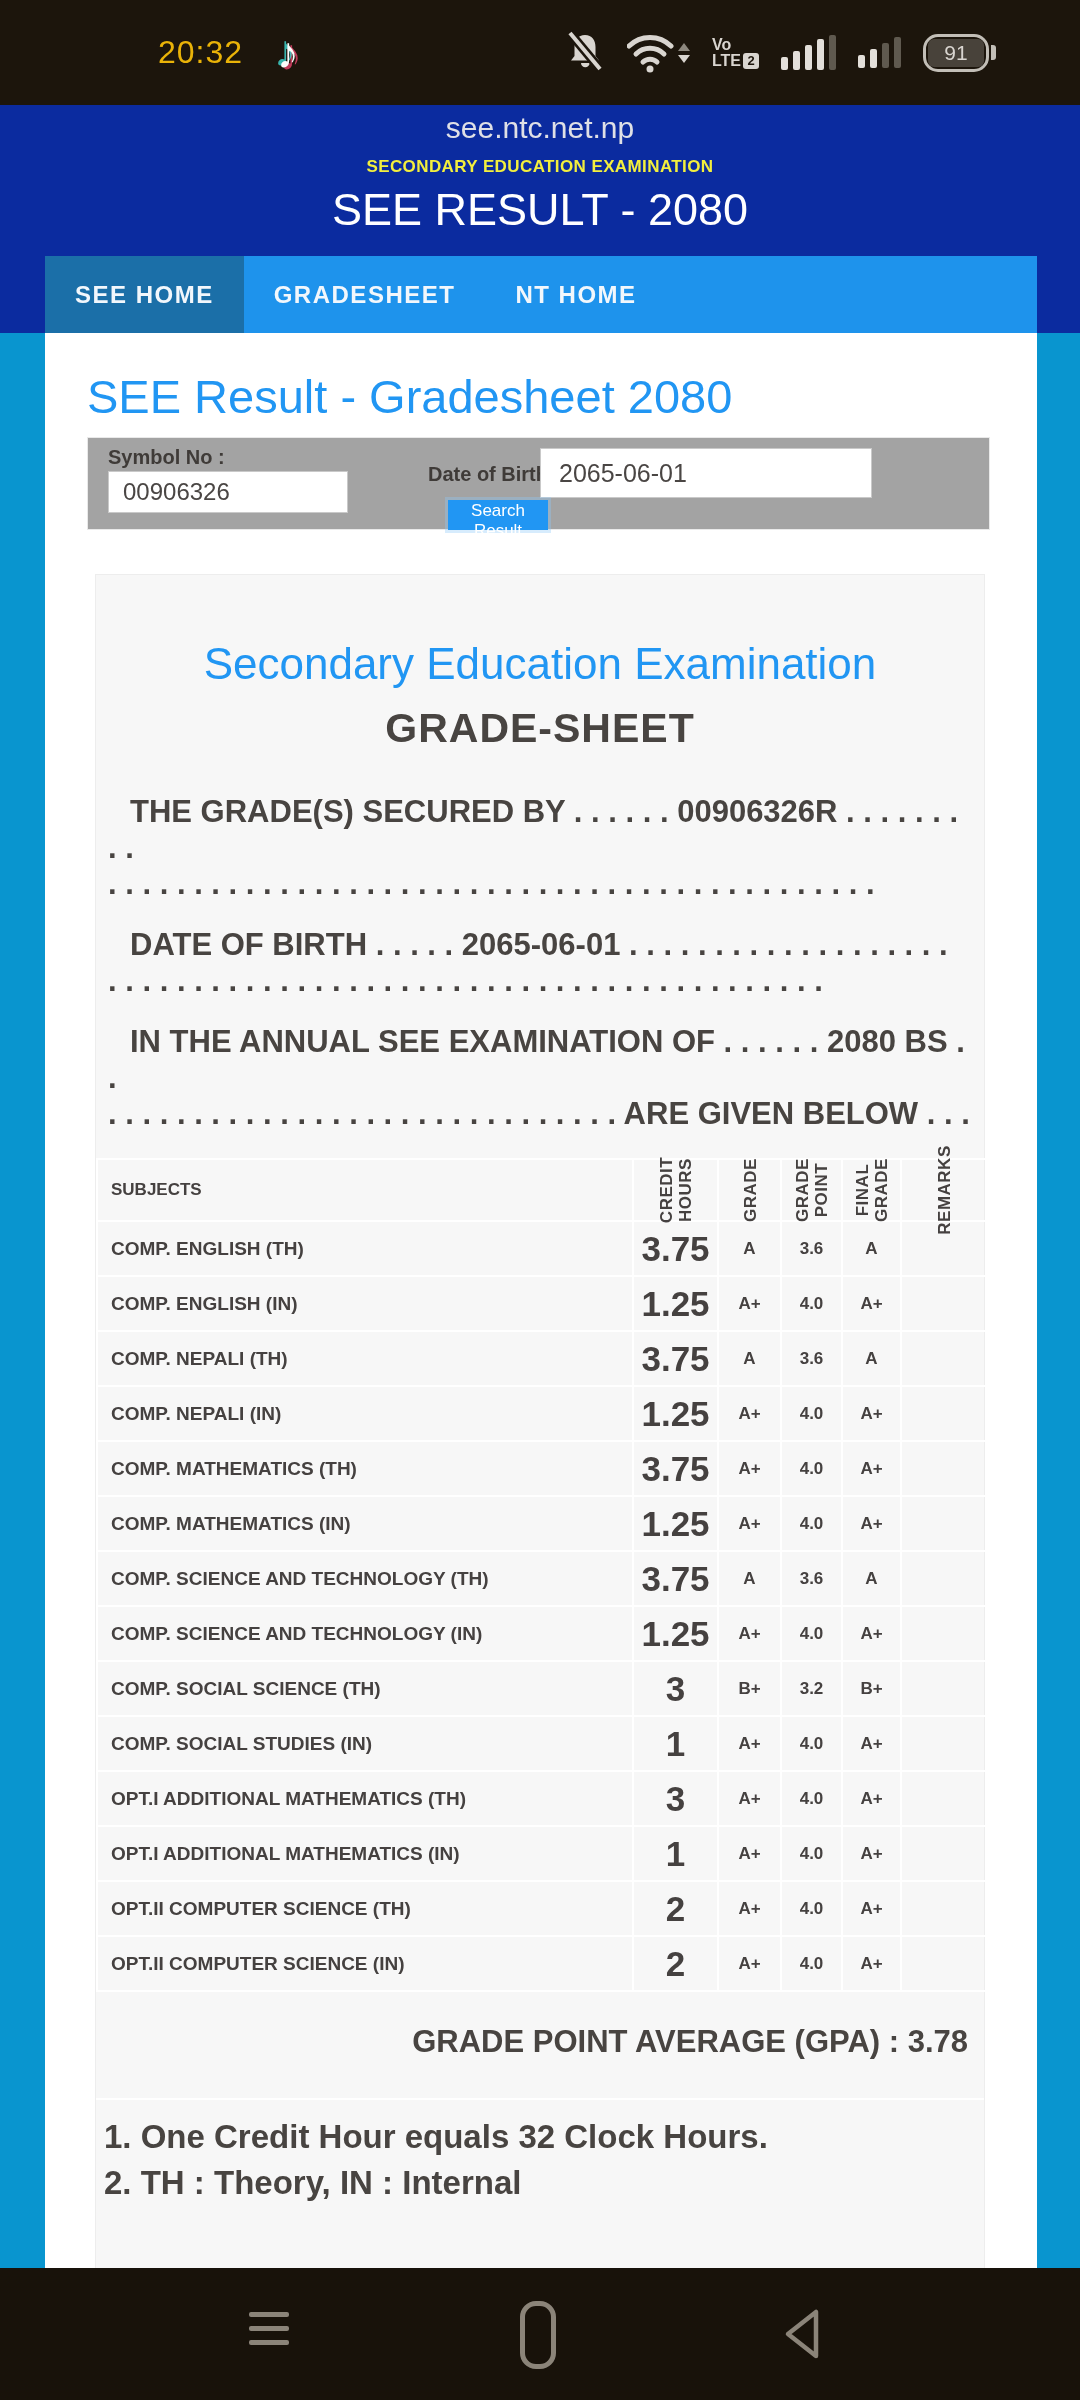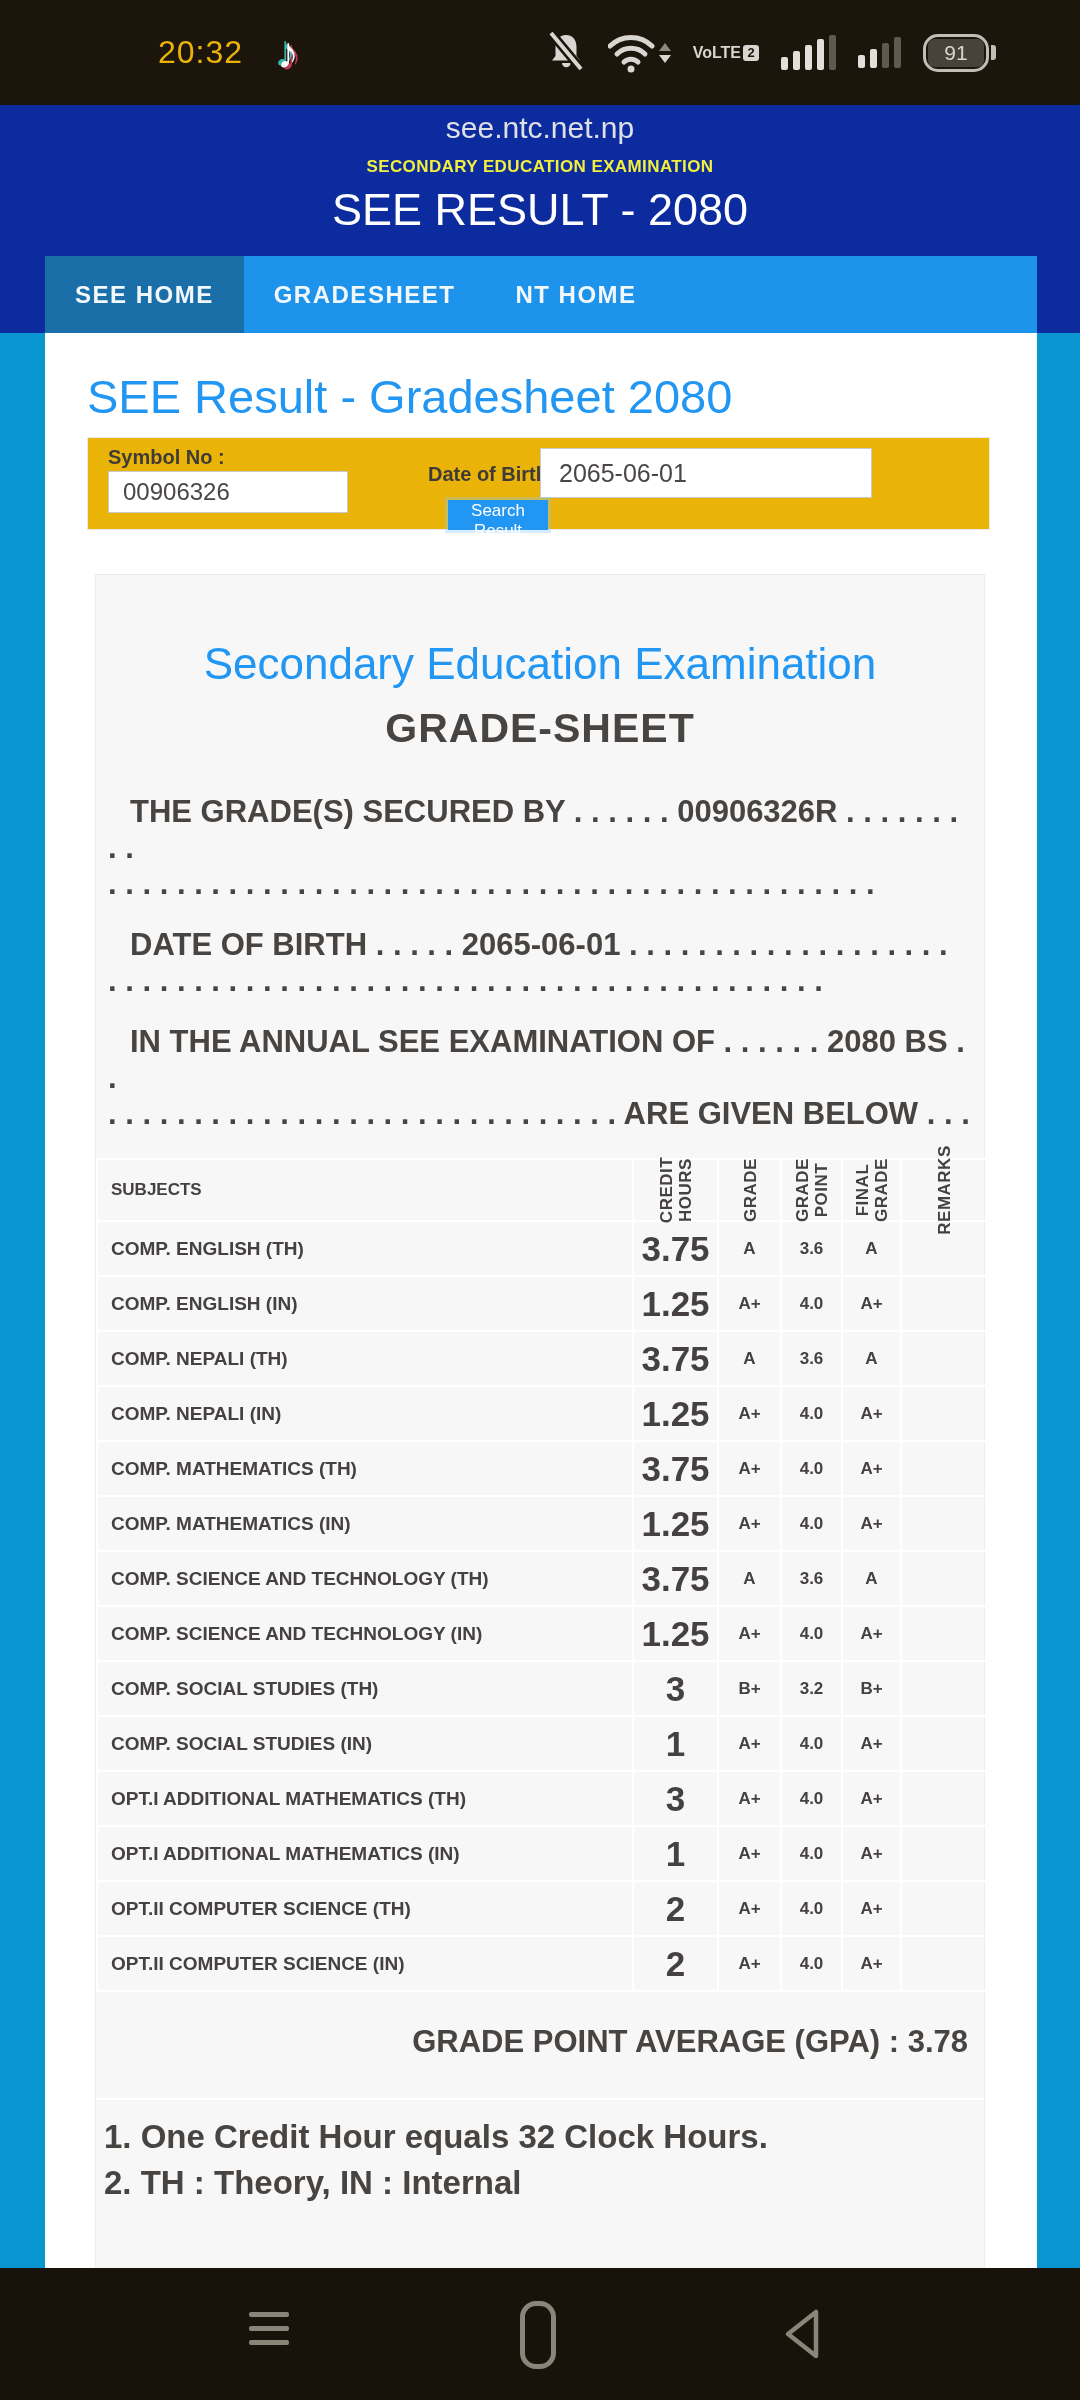--- a/index.html
+++ b/index.html
@@ -14,7 +14,7 @@
   .sb-tiktok{font-size:44px;color:#fdfcfb;line-height:44px;
              text-shadow:-3px -2px 0 rgba(64,220,214,.8),3px 2px 0 rgba(234,68,110,.8);}
   .sb-right{margin-left:auto;margin-right:84px;display:flex;align-items:center;gap:22px;}
-  .volte{display:flex;flex-direction:row;line-height:16px;color:#d9d5d0;font-weight:bold;font-size:16px;}
+  .volte{display:flex;flex-direction:column;line-height:16px;color:#d9d5d0;font-weight:bold;font-size:16px;}
   .volte-row{display:flex;align-items:center;gap:2px;}
   .volte-badge{display:inline-block;width:16px;height:16px;background:#d9d5d0;color:#1c150c;
                font-size:13px;font-weight:bold;text-align:center;line-height:16px;border-radius:3px;}

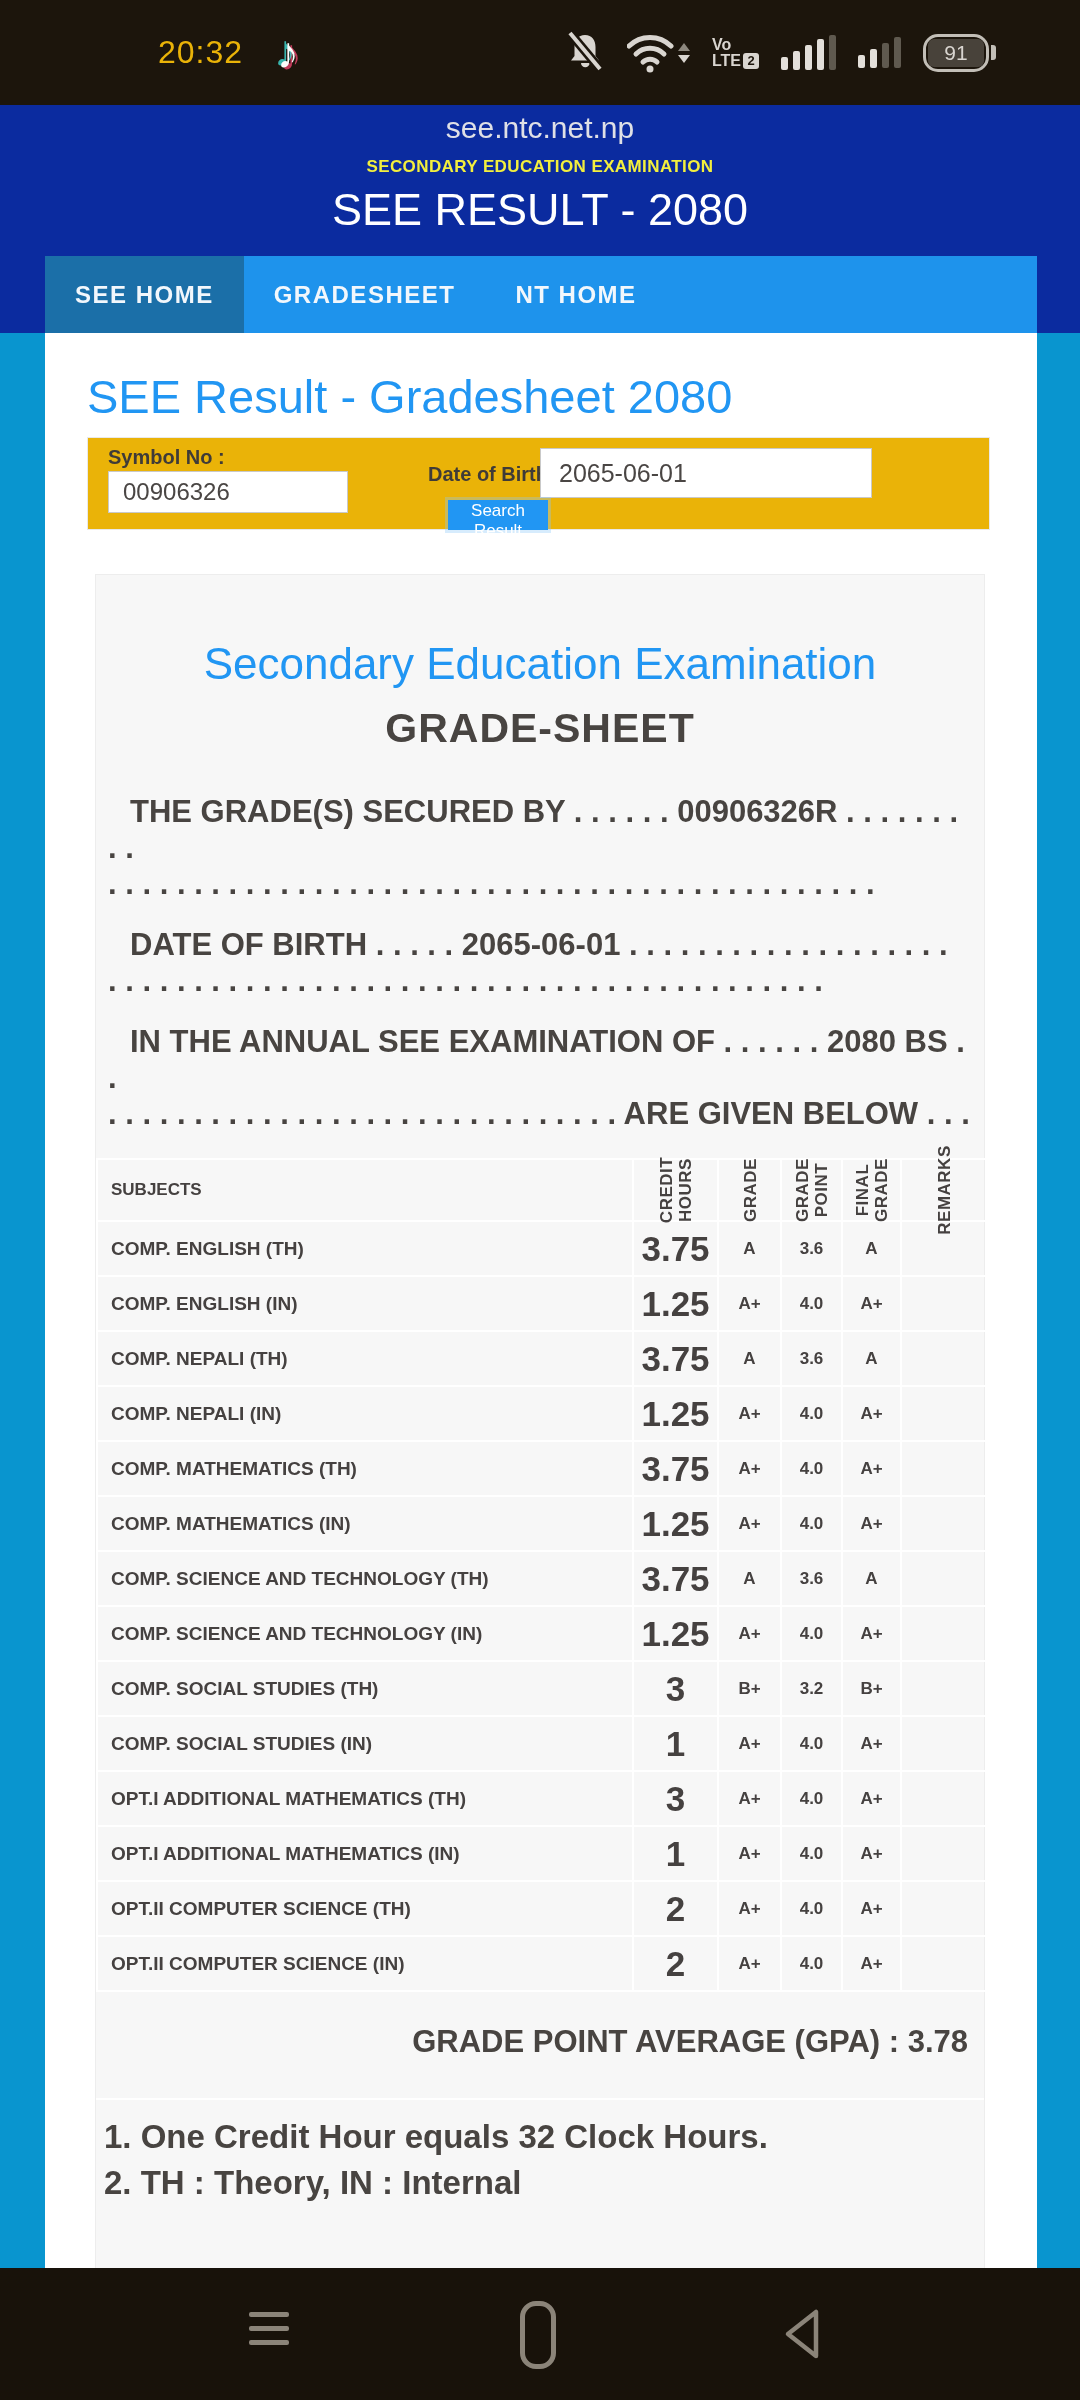--- a/index.html
+++ b/index.html
@@ -45,7 +45,7 @@
   .content{position:absolute;top:333px;left:45px;width:992px;bottom:132px;background:#ffffff;overflow:hidden;}
   .page-title{margin:36px 0 0 42px;font-size:47px;font-weight:normal;color:#2196f3;}
 
-  .form-card{position:absolute;left:42px;top:104px;width:903px;height:93px;background:#eab308;
+  .form-card{position:absolute;left:42px;top:104px;width:903px;height:93px;background:#a3a3a3;
              border:1px solid #e9e9e9;box-sizing:border-box;}
   .form-label{position:absolute;font-size:20px;font-weight:bold;color:#3f3b38;}
   .symbol-label{left:20px;top:8px;}

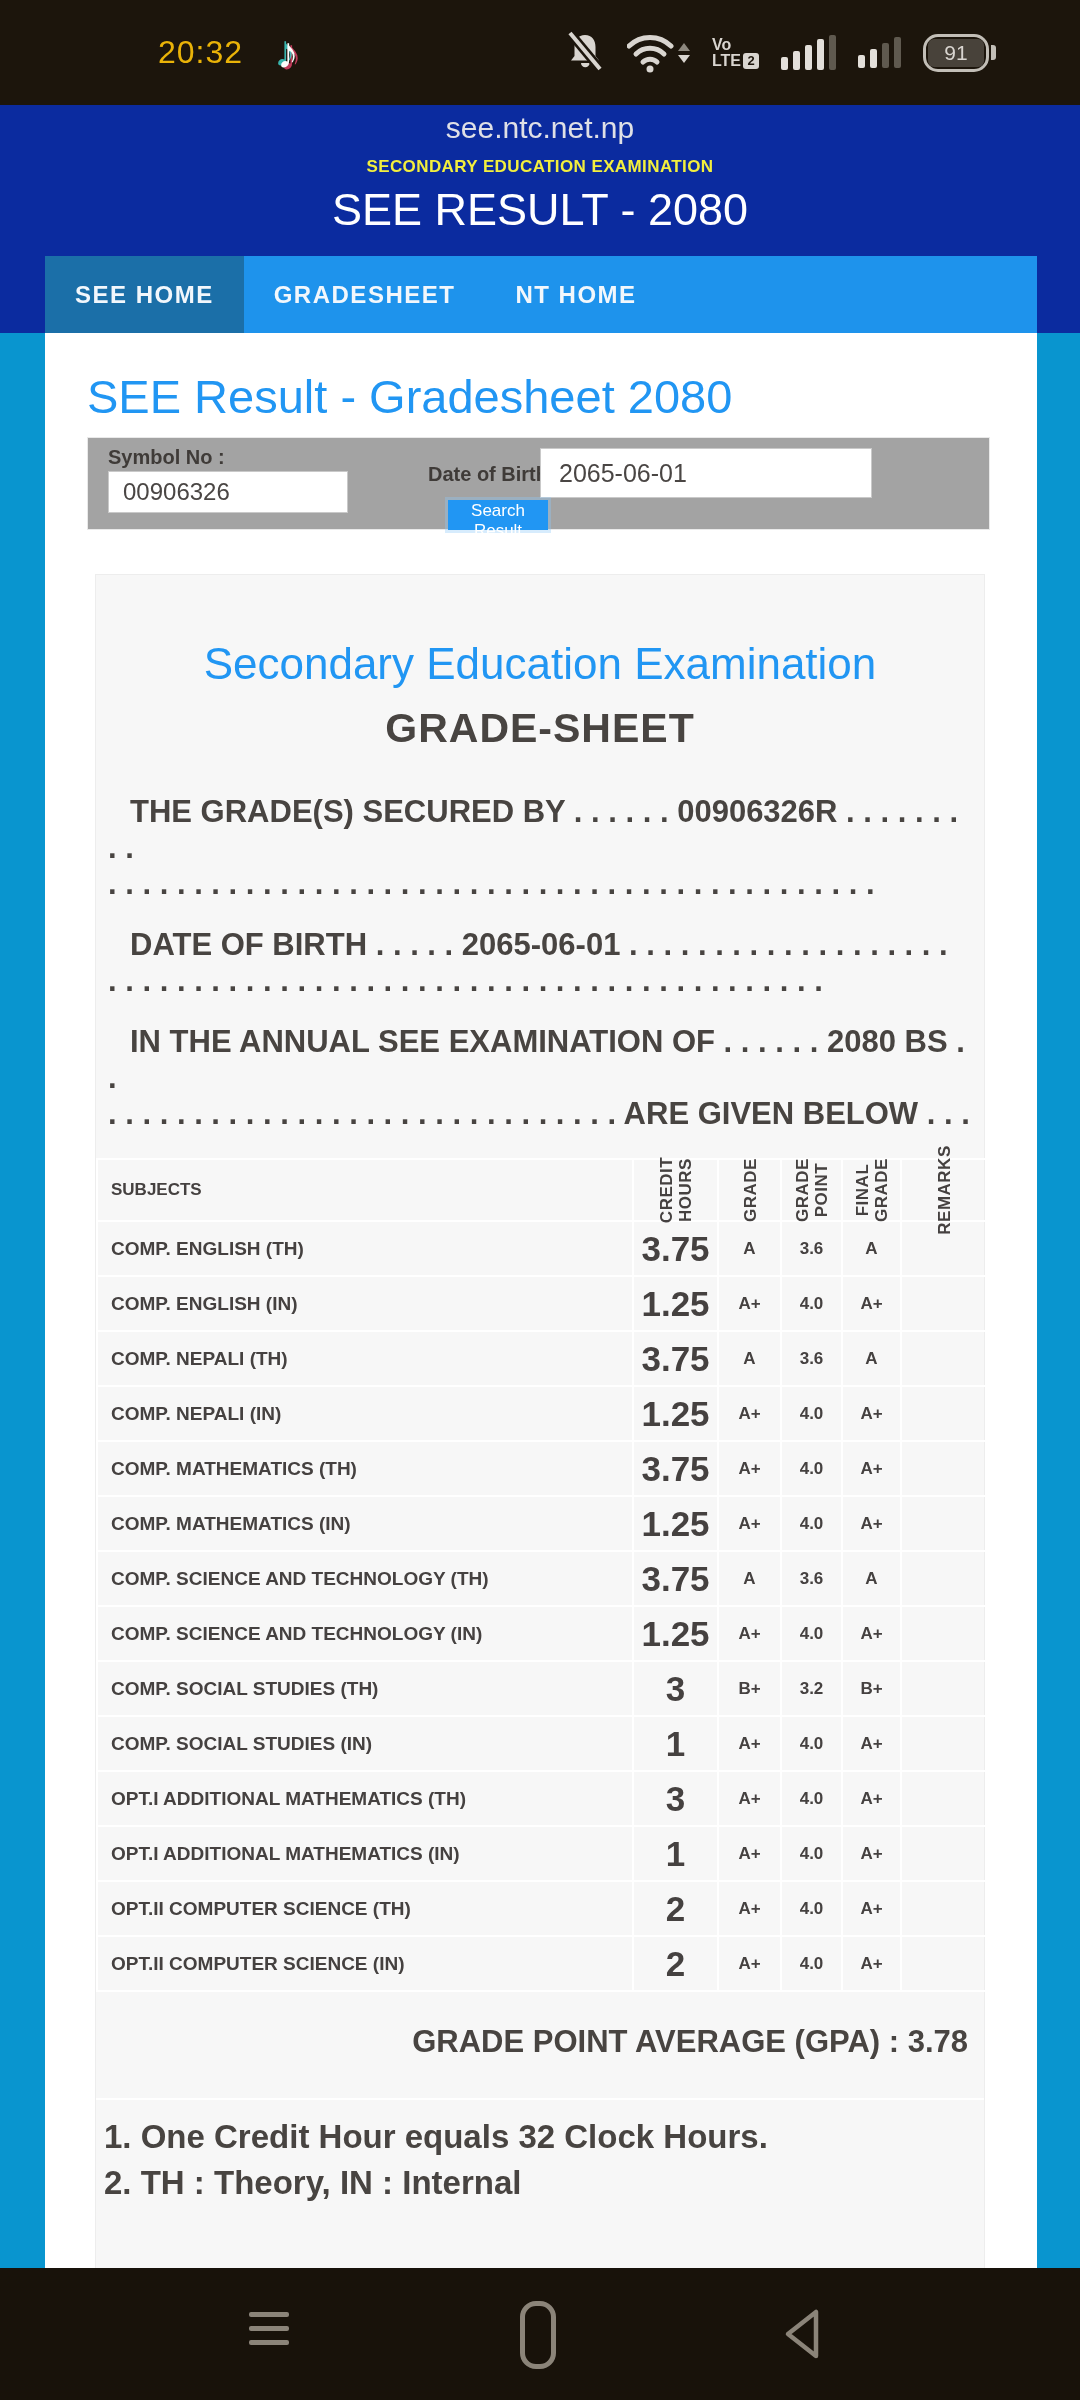--- a/index.html
+++ b/index.html
@@ -287,7 +287,7 @@
               <td class="td-remarks"></td>
             </tr>
             <tr>
-              <td class="td-subject">COMP. SOCIAL STUDIES (TH)</td>
+              <td class="td-subject">COMP. SOCIAL SCIENCE (TH)</td>
               <td class="td-credit">3</td>
               <td class="td-grade">B+</td>
               <td class="td-grade">3.2</td>

